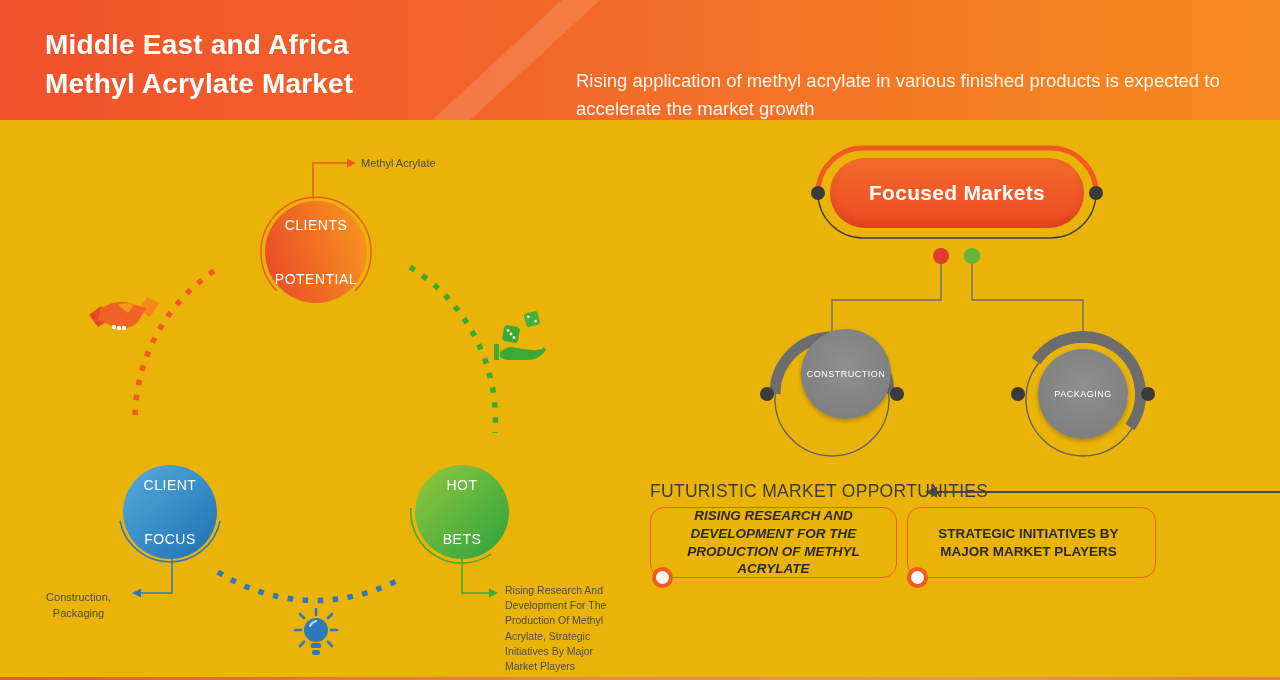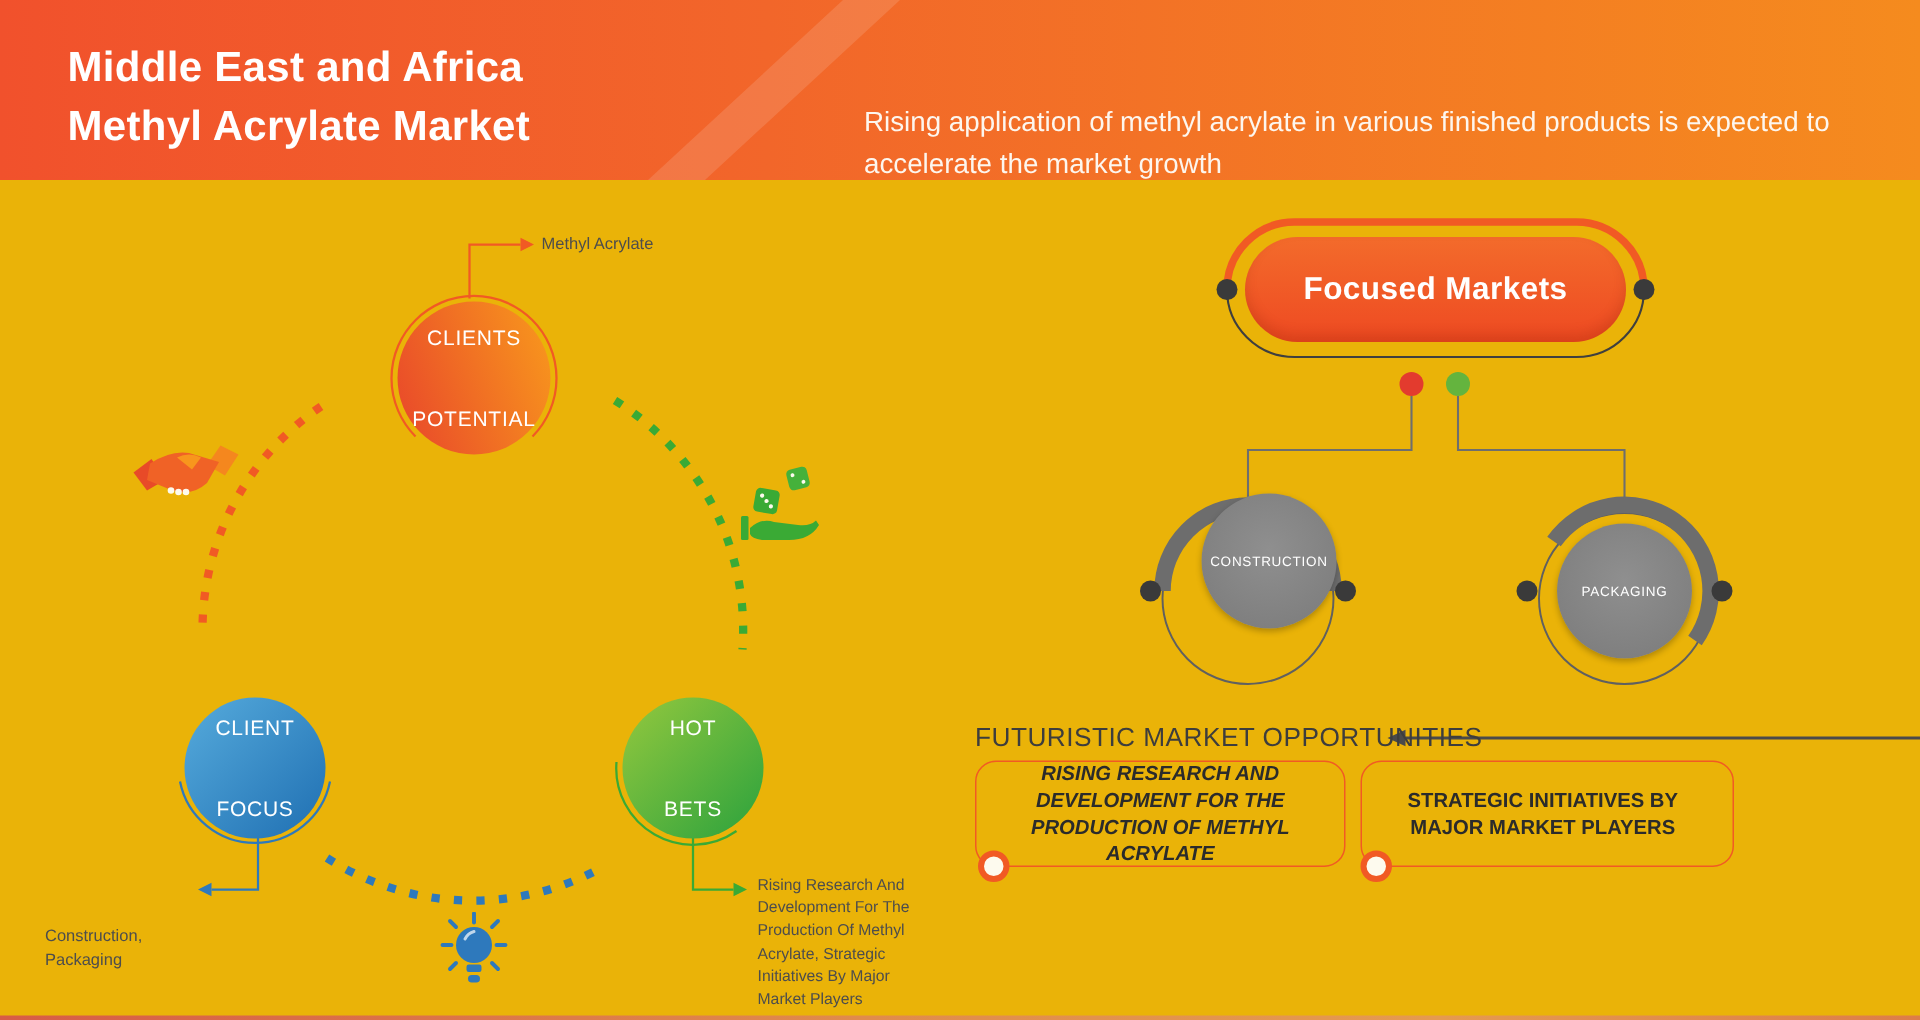--- a/index.html
+++ b/index.html
@@ -48,7 +48,7 @@
   
   .small-label { position:absolute; color:#4d4d4d; font-size:11px; line-height:1.45; }
   .lbl-methyl { left:361px; top:156px; }
-  .lbl-constr { left:30px; top:617px; width:97px; text-align:left; }
+  .lbl-constr { left:30px; top:590px; width:97px; text-align:center; }
   .lbl-hotbets { left:505px; top:583px; width:112px; font-size:10.5px; }
   .icon { position:absolute; }
   .icon-handshake { left:88px;  top:293px; }

